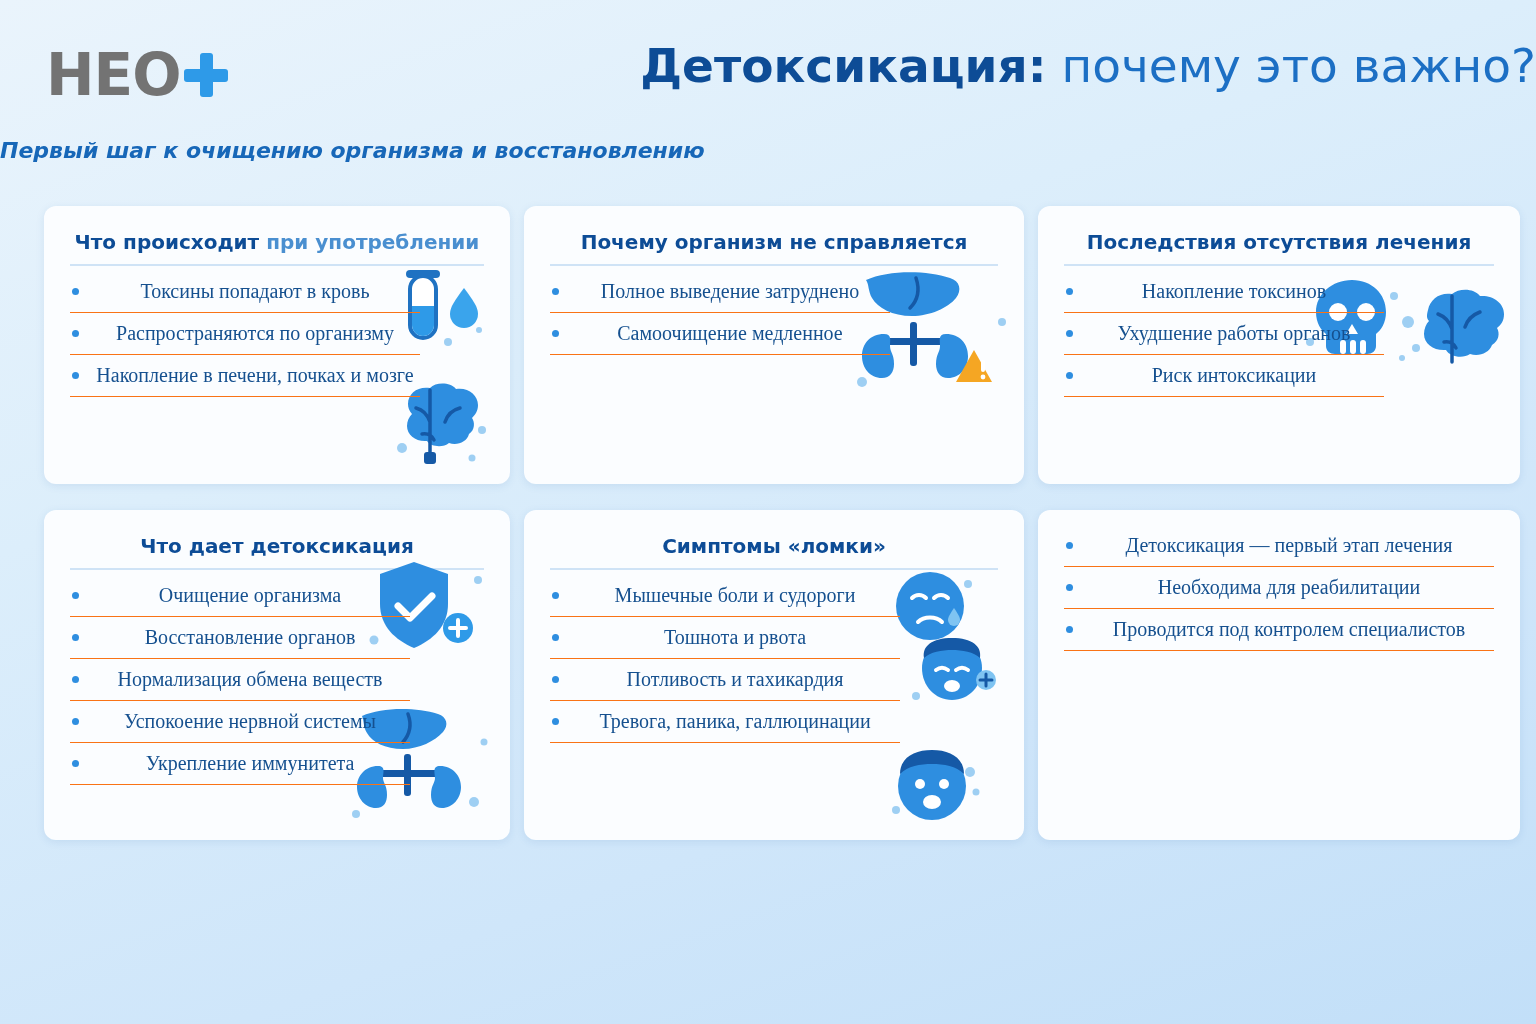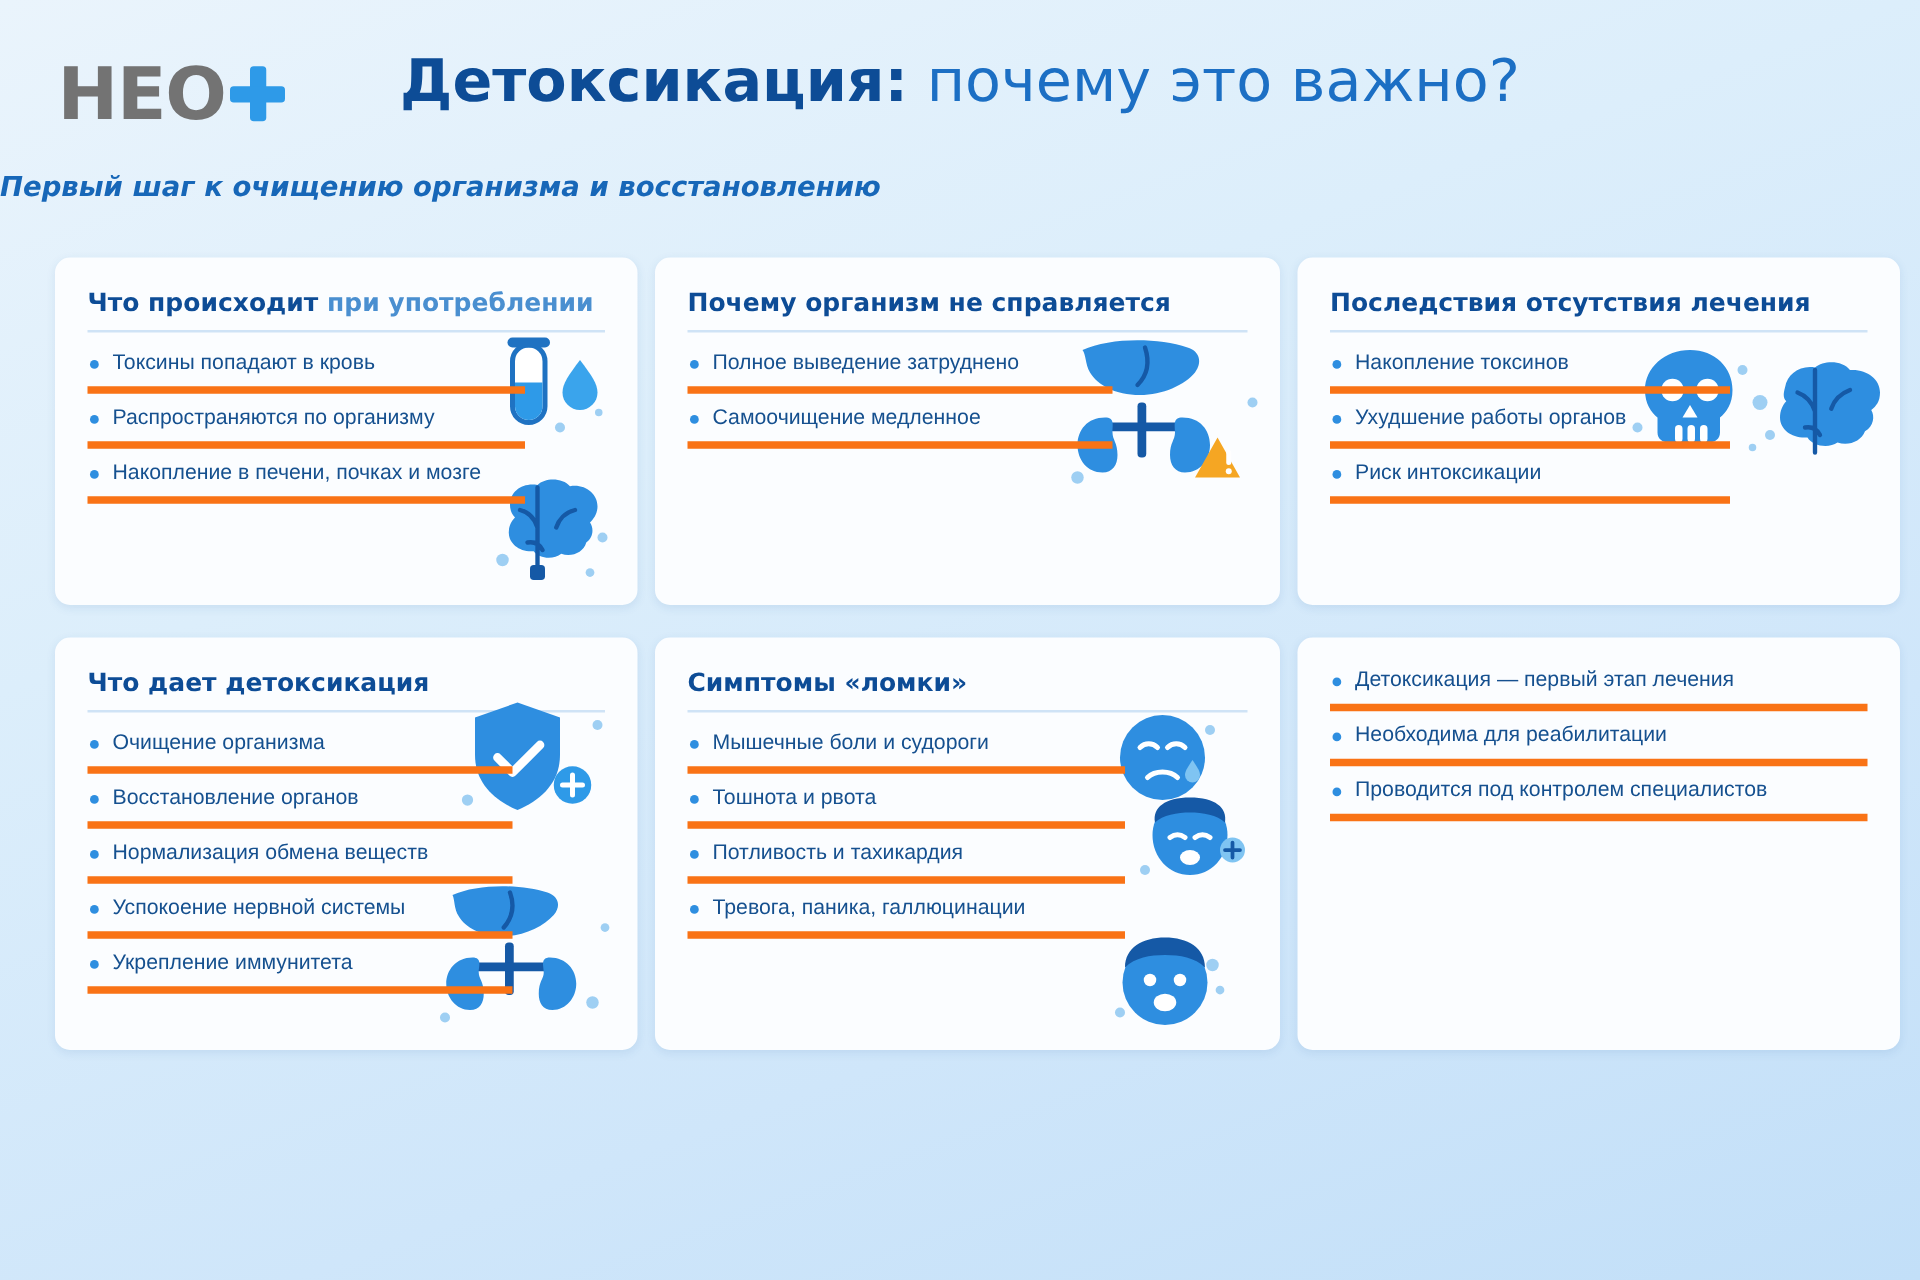--- a/index.html
+++ b/index.html
@@ -62,7 +62,7 @@
     position: absolute;
     left: 0; right: 0;
     top: 40px;
-    text-align: center;
+    text-align: right;
     font-size: 47px;
     line-height: 1.1;
     color: #1c6fc4;

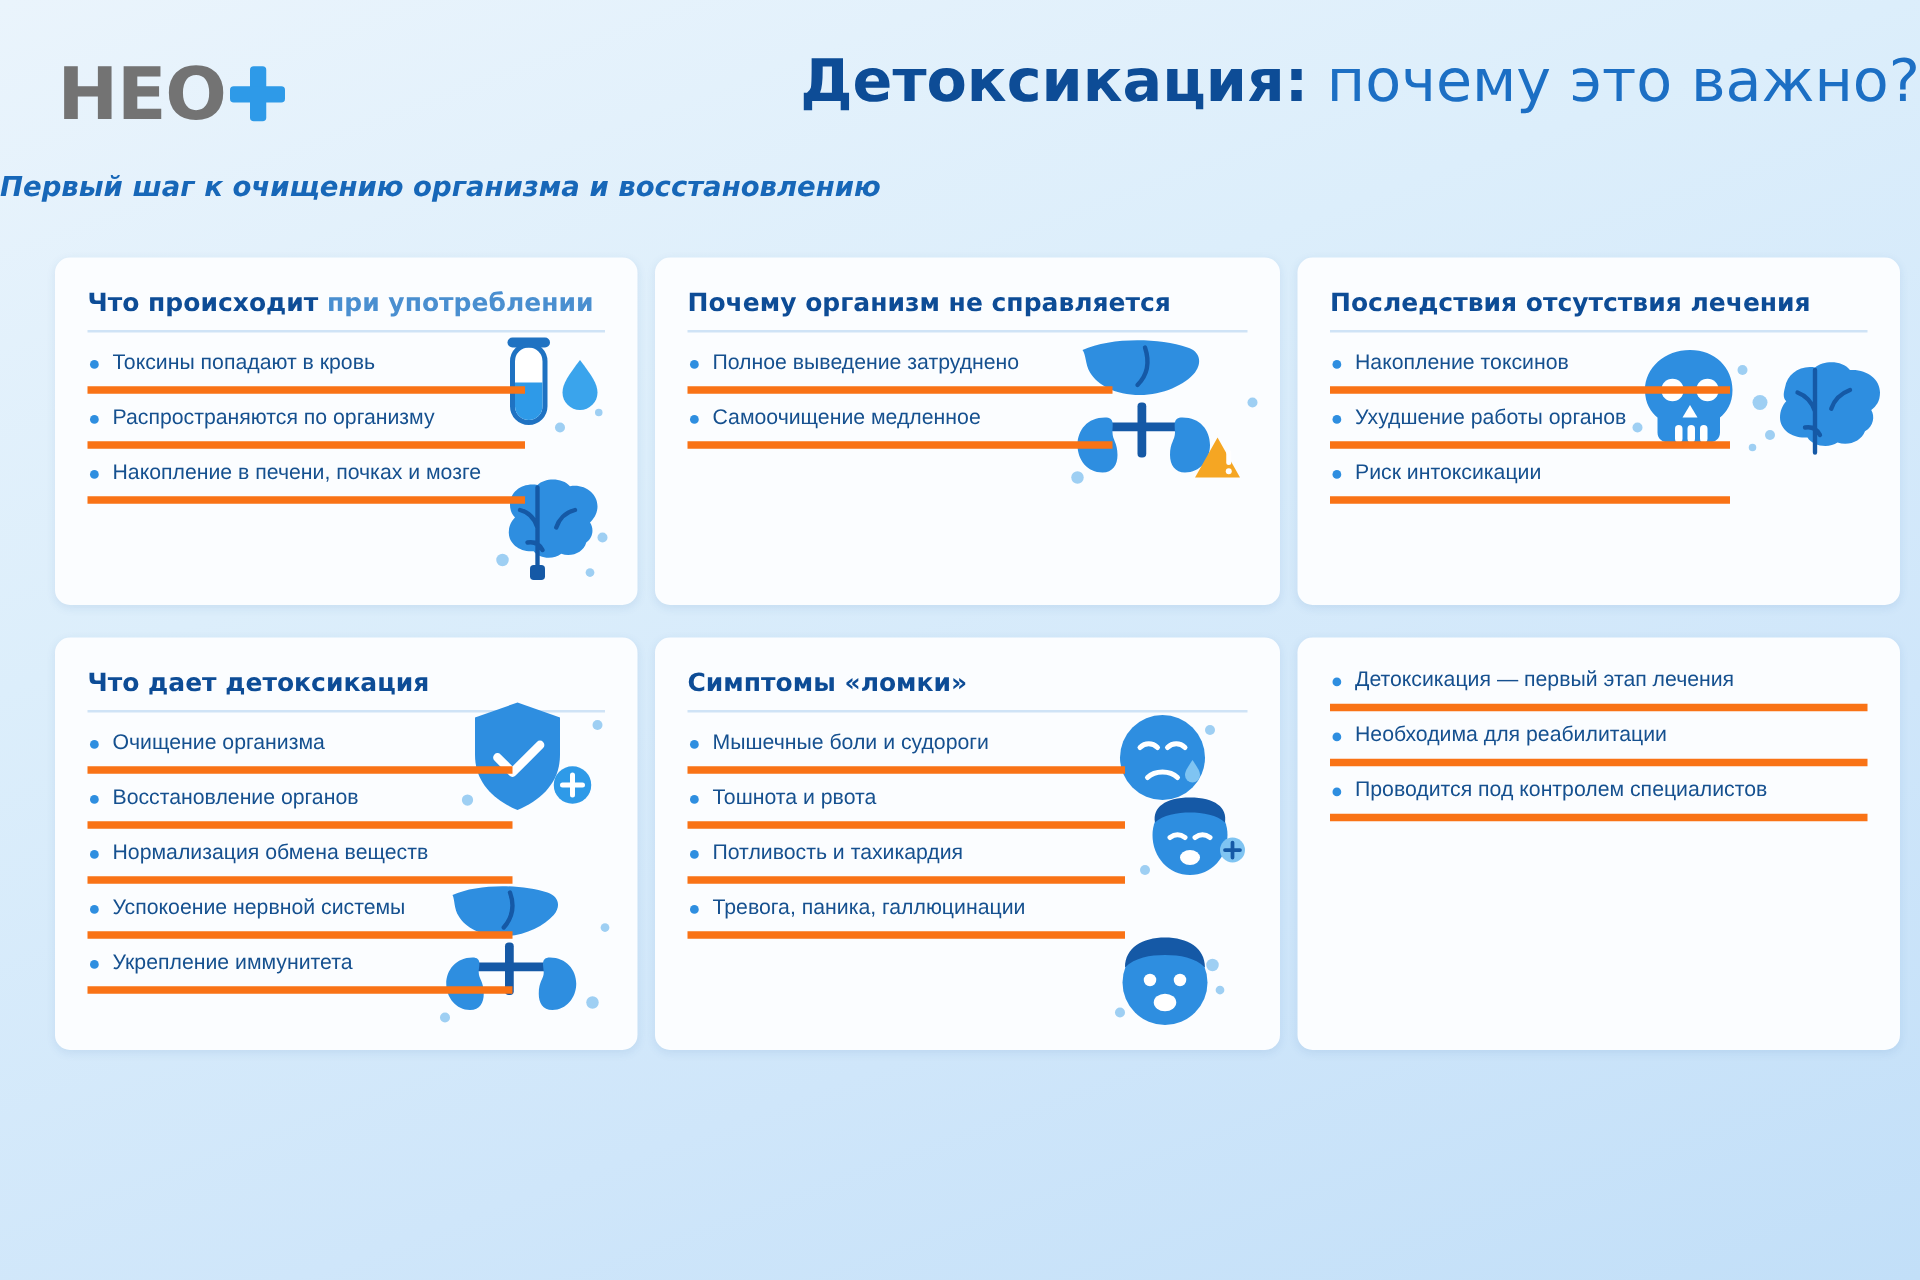--- a/index.html
+++ b/index.html
@@ -103,6 +103,7 @@
     overflow: hidden;
     padding: 24px 26px 18px 26px;
     box-sizing: border-box;
+    text-align: center;
   }
   .card-title {
     font-size: 20px;

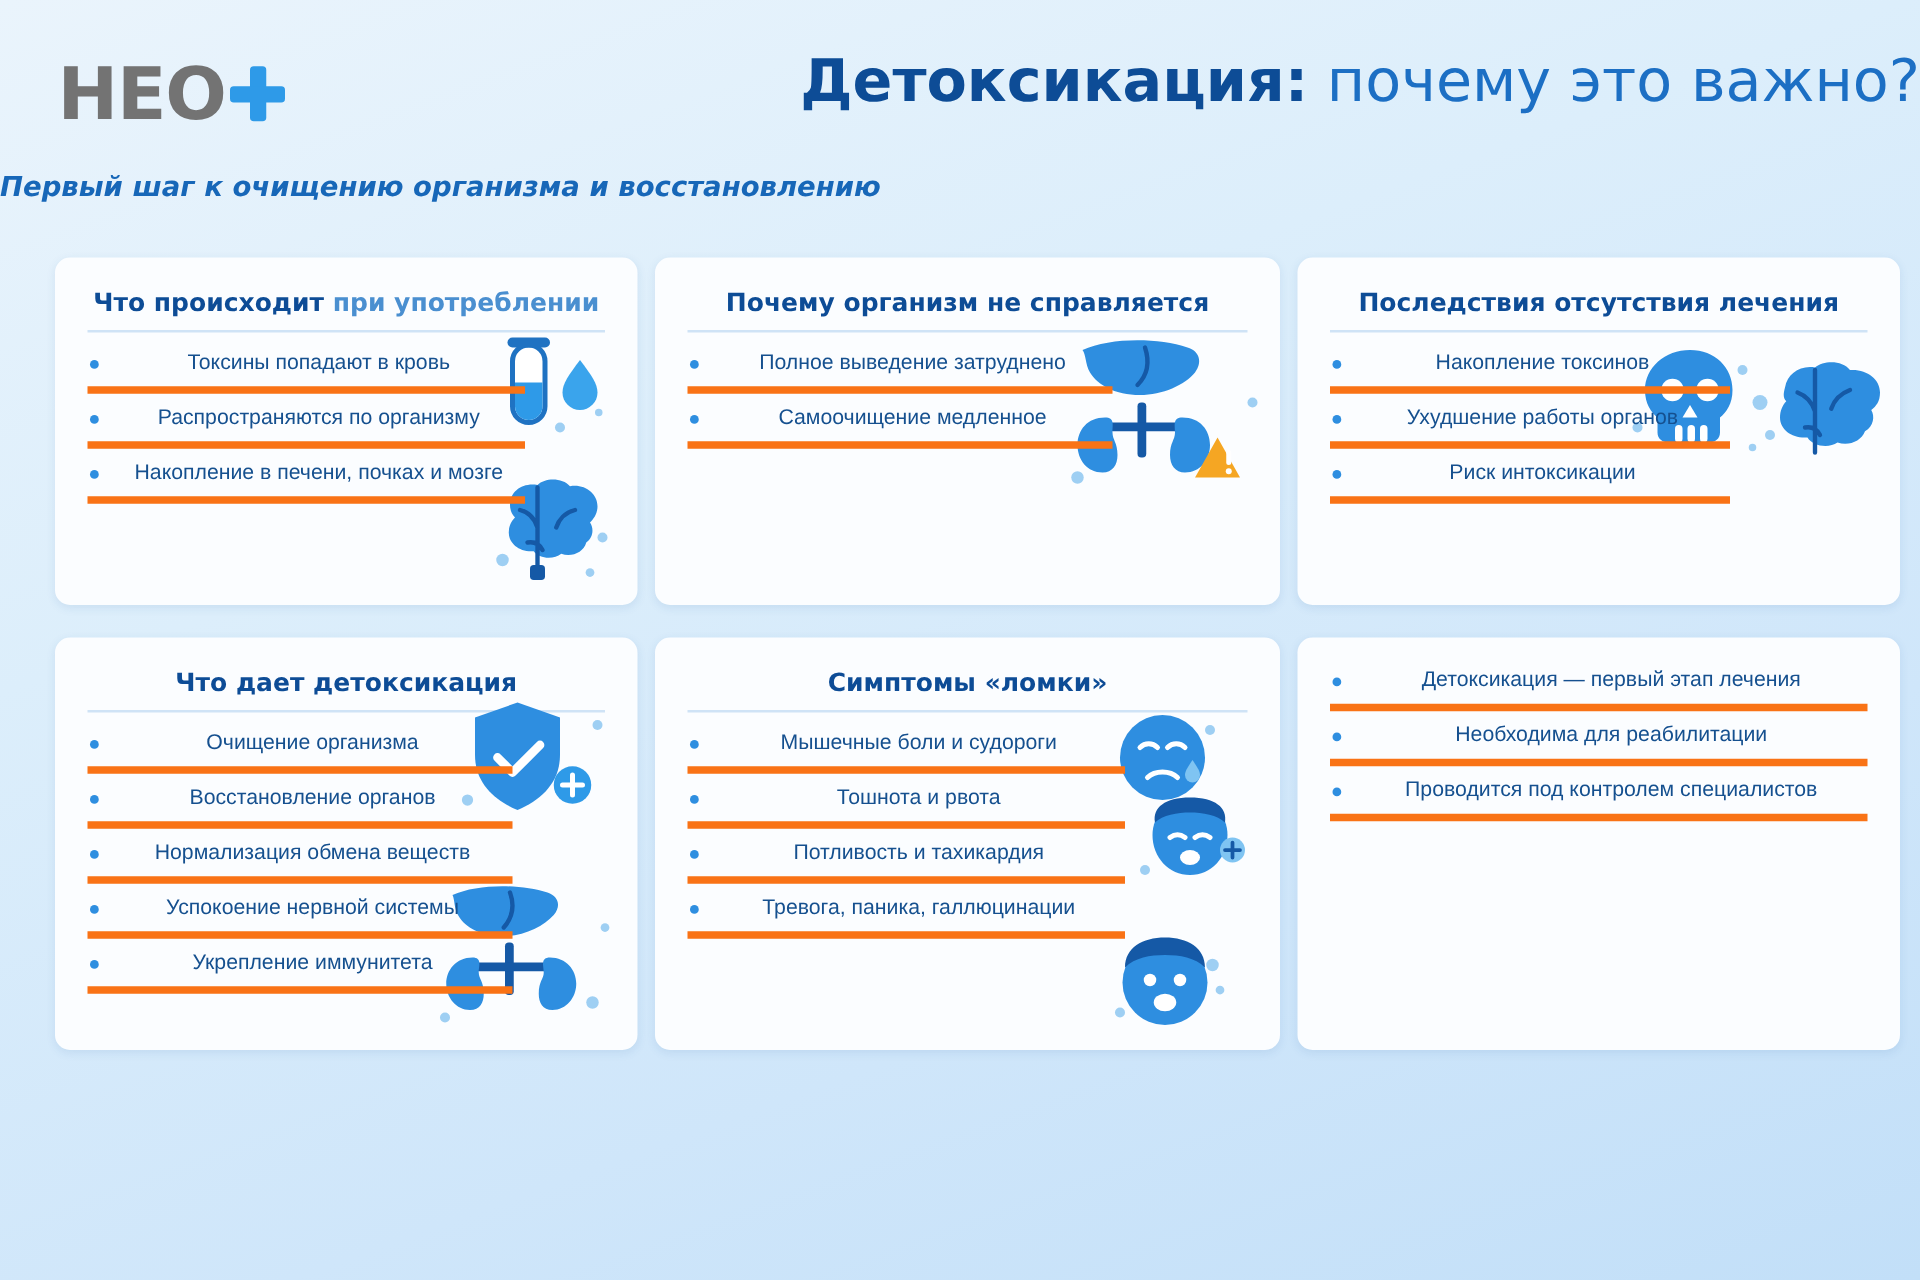--- a/index.html
+++ b/index.html
@@ -129,10 +129,10 @@
     position: relative;
     padding: 0 0 9px 20px;
     margin-bottom: 9px;
-    font-size: 17px;
+    font-size: 20px;
     color: #15508f;
-    font-family: Liberation Sans, sans-serif;
-    border-bottom: 6px solid #f97316;
+    font-family: Liberation Serif, serif;
+    border-bottom: 1px solid #f97316;
   }
   ul.items li .dot {
     position: absolute;

